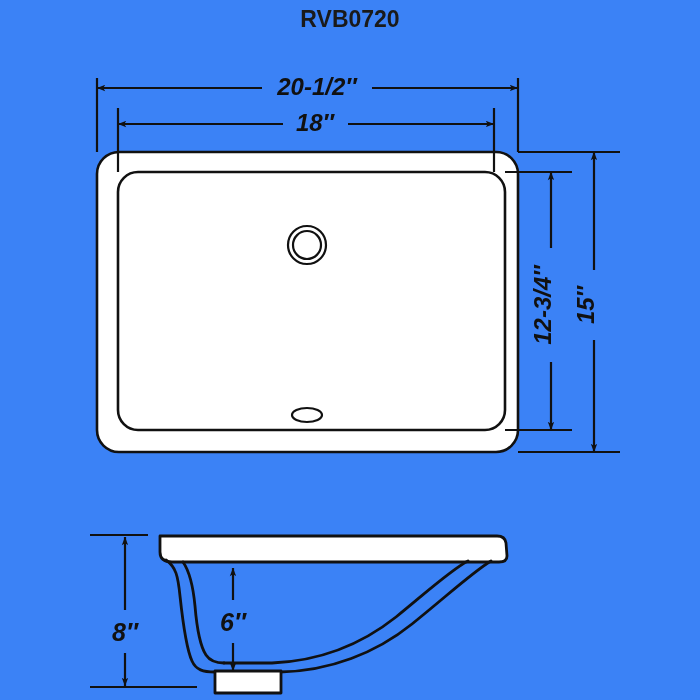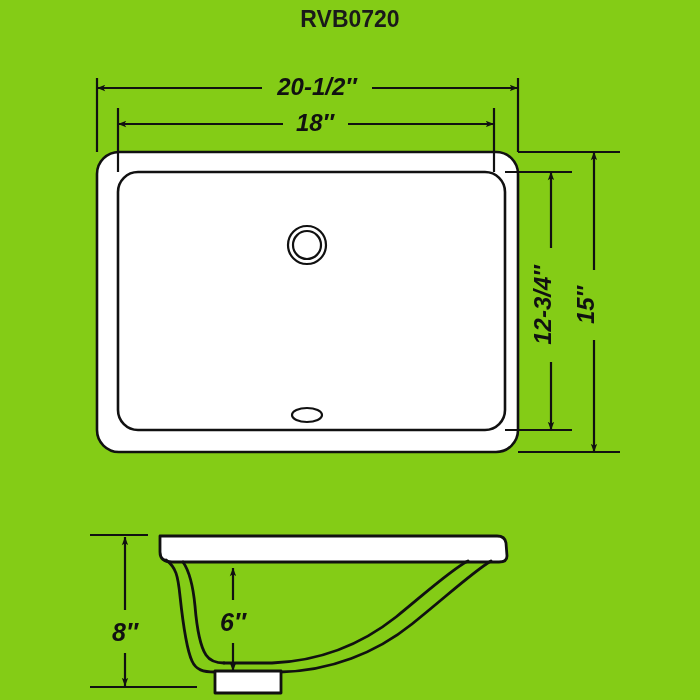--- a/index.html
+++ b/index.html
@@ -19,7 +19,7 @@
     position: relative;
     width: 700px;
     height: 700px;
-    background: #84cc16;
+    background: #3b82f6;
   }
   #spec-svg {
     display: block;

